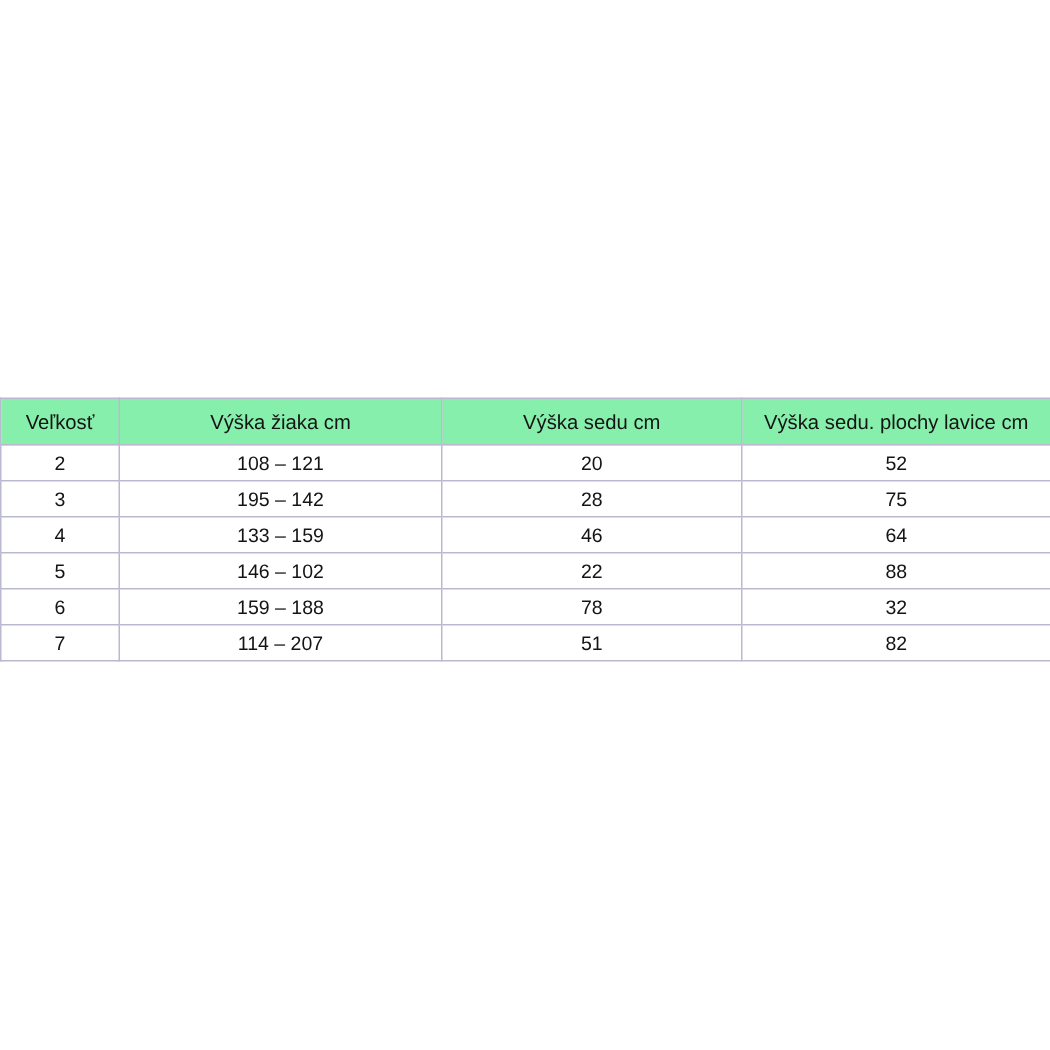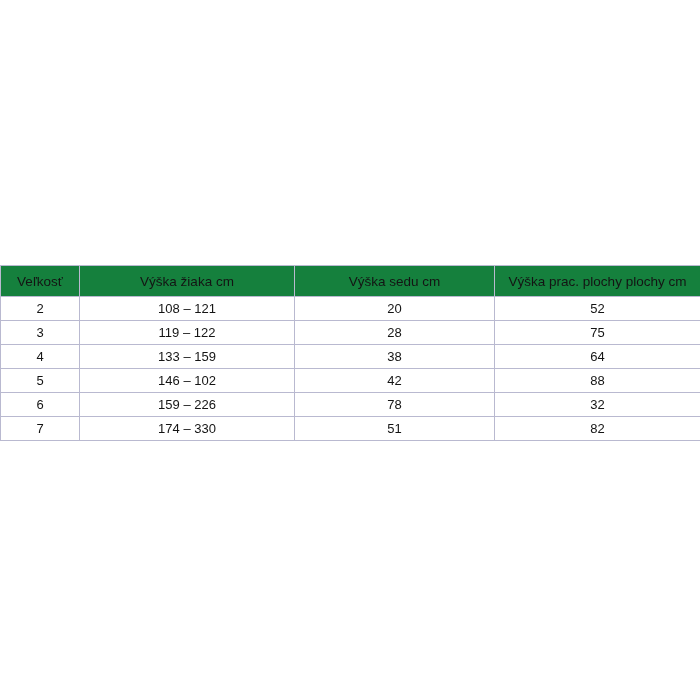--- a/index.html
+++ b/index.html
@@ -38,7 +38,7 @@
     white-space: nowrap;
   }
   table.size-table thead th {
-    background: #15803d;
+    background: #86efac;
     height: 30px;
     font-size: 13.5px;
   }

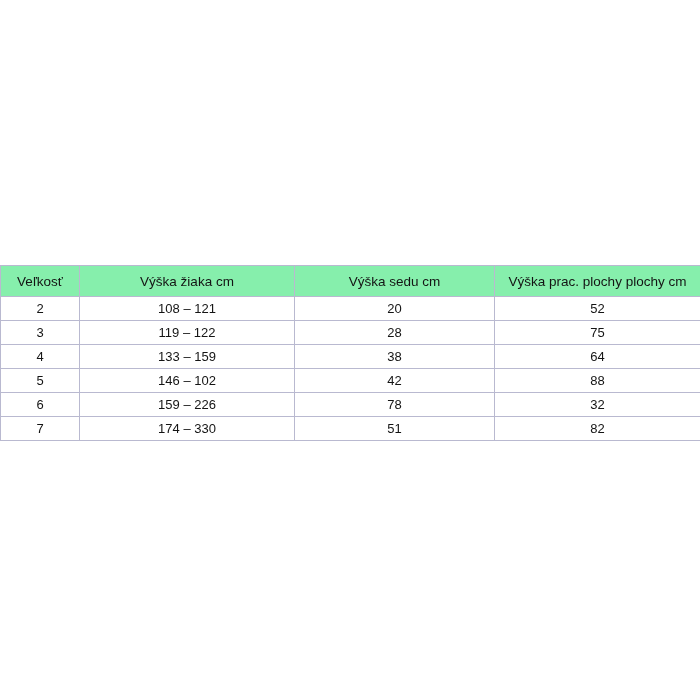--- a/index.html
+++ b/index.html
@@ -66,7 +66,7 @@
         <th>Veľkosť</th>
         <th>Výška žiaka cm</th>
         <th>Výška sedu cm</th>
-        <th>Výška prac. plochy plochy cm</th>
+        <th>Výška sedu. plochy lavice cm</th>
       </tr>
     </thead>
     <tbody>

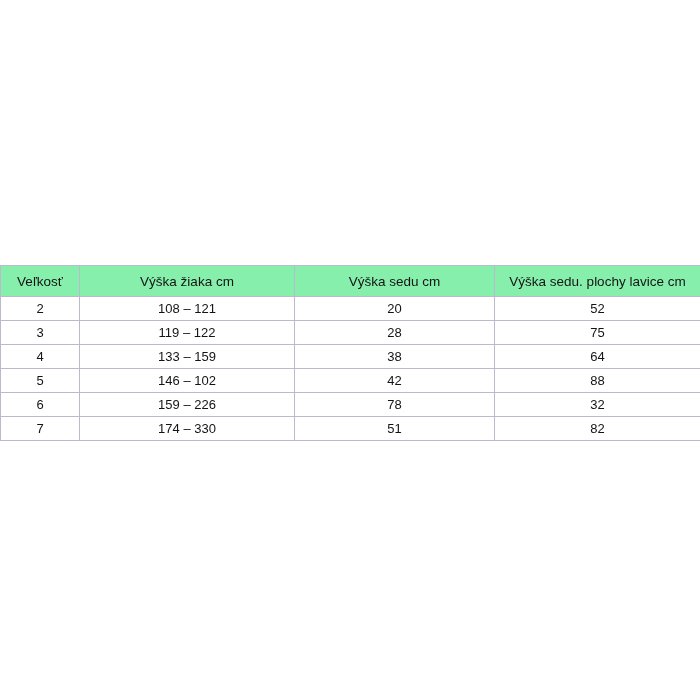--- a/index.html
+++ b/index.html
@@ -78,7 +78,7 @@
       </tr>
       <tr>
         <td>3</td>
-        <td>119 – 122</td>
+        <td>195 – 142</td>
         <td>28</td>
         <td>75</td>
       </tr>

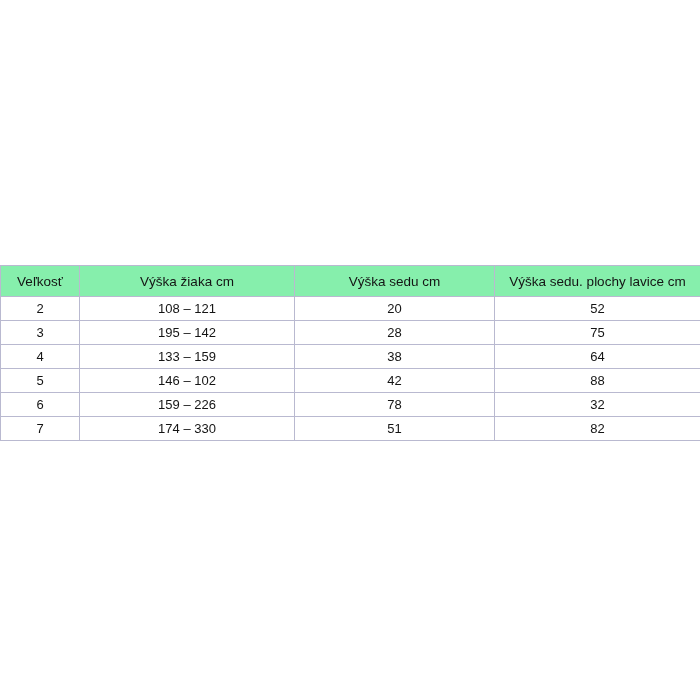--- a/index.html
+++ b/index.html
@@ -85,7 +85,7 @@
       <tr>
         <td>4</td>
         <td>133 – 159</td>
-        <td>38</td>
+        <td>46</td>
         <td>64</td>
       </tr>
       <tr>

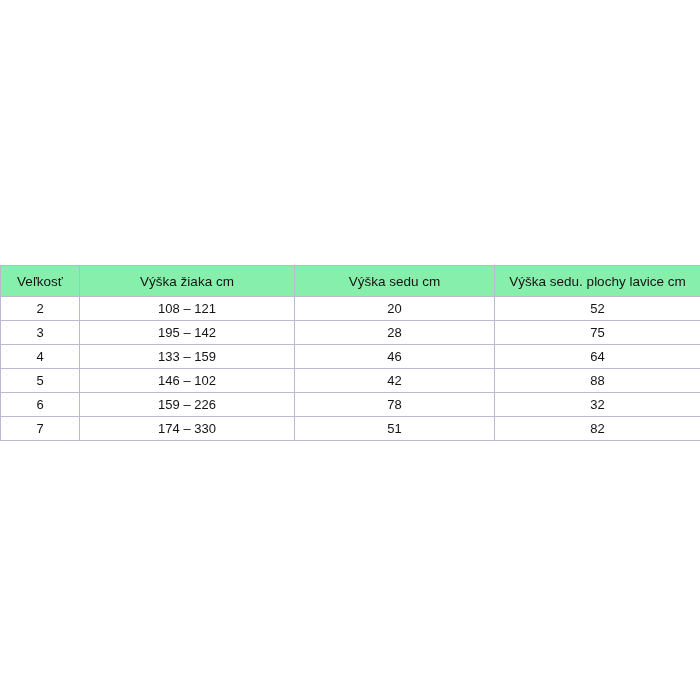--- a/index.html
+++ b/index.html
@@ -91,7 +91,7 @@
       <tr>
         <td>5</td>
         <td>146 – 102</td>
-        <td>42</td>
+        <td>22</td>
         <td>88</td>
       </tr>
       <tr>

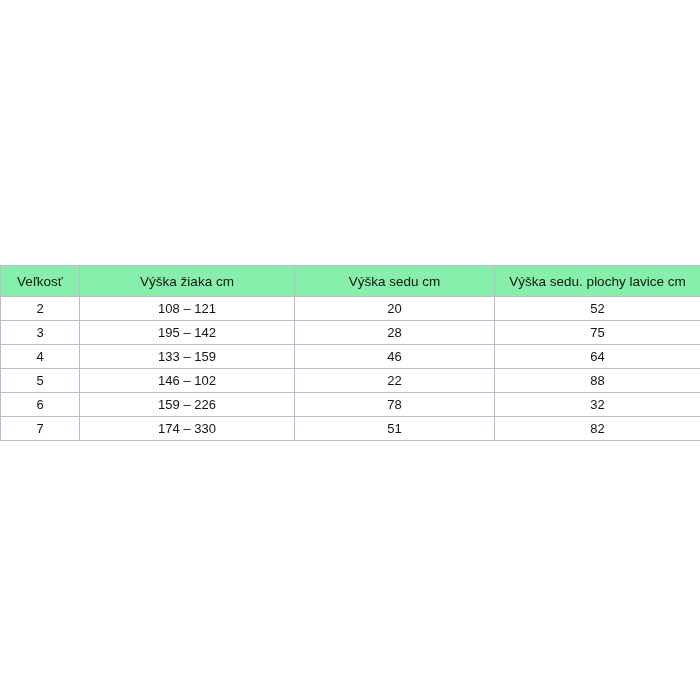--- a/index.html
+++ b/index.html
@@ -96,7 +96,7 @@
       </tr>
       <tr>
         <td>6</td>
-        <td>159 – 226</td>
+        <td>159 – 188</td>
         <td>78</td>
         <td>32</td>
       </tr>

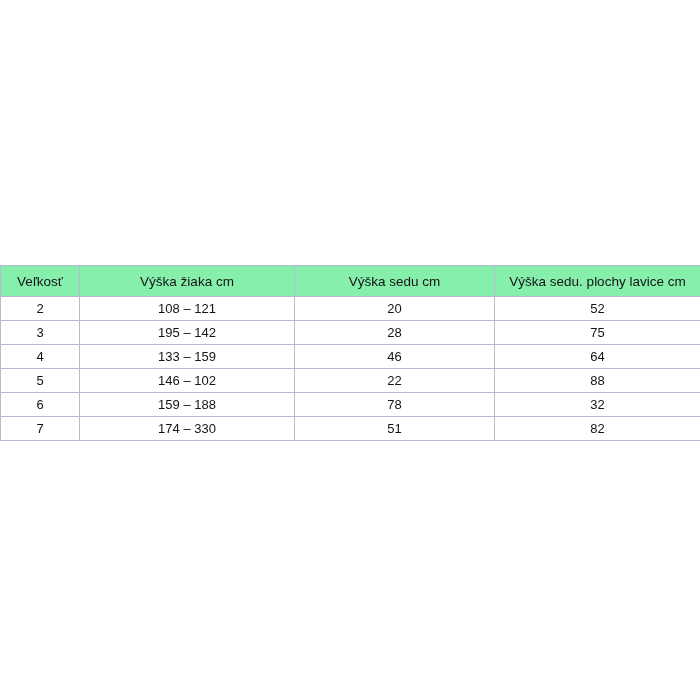--- a/index.html
+++ b/index.html
@@ -102,7 +102,7 @@
       </tr>
       <tr>
         <td>7</td>
-        <td>174 – 330</td>
+        <td>114 – 207</td>
         <td>51</td>
         <td>82</td>
       </tr>

